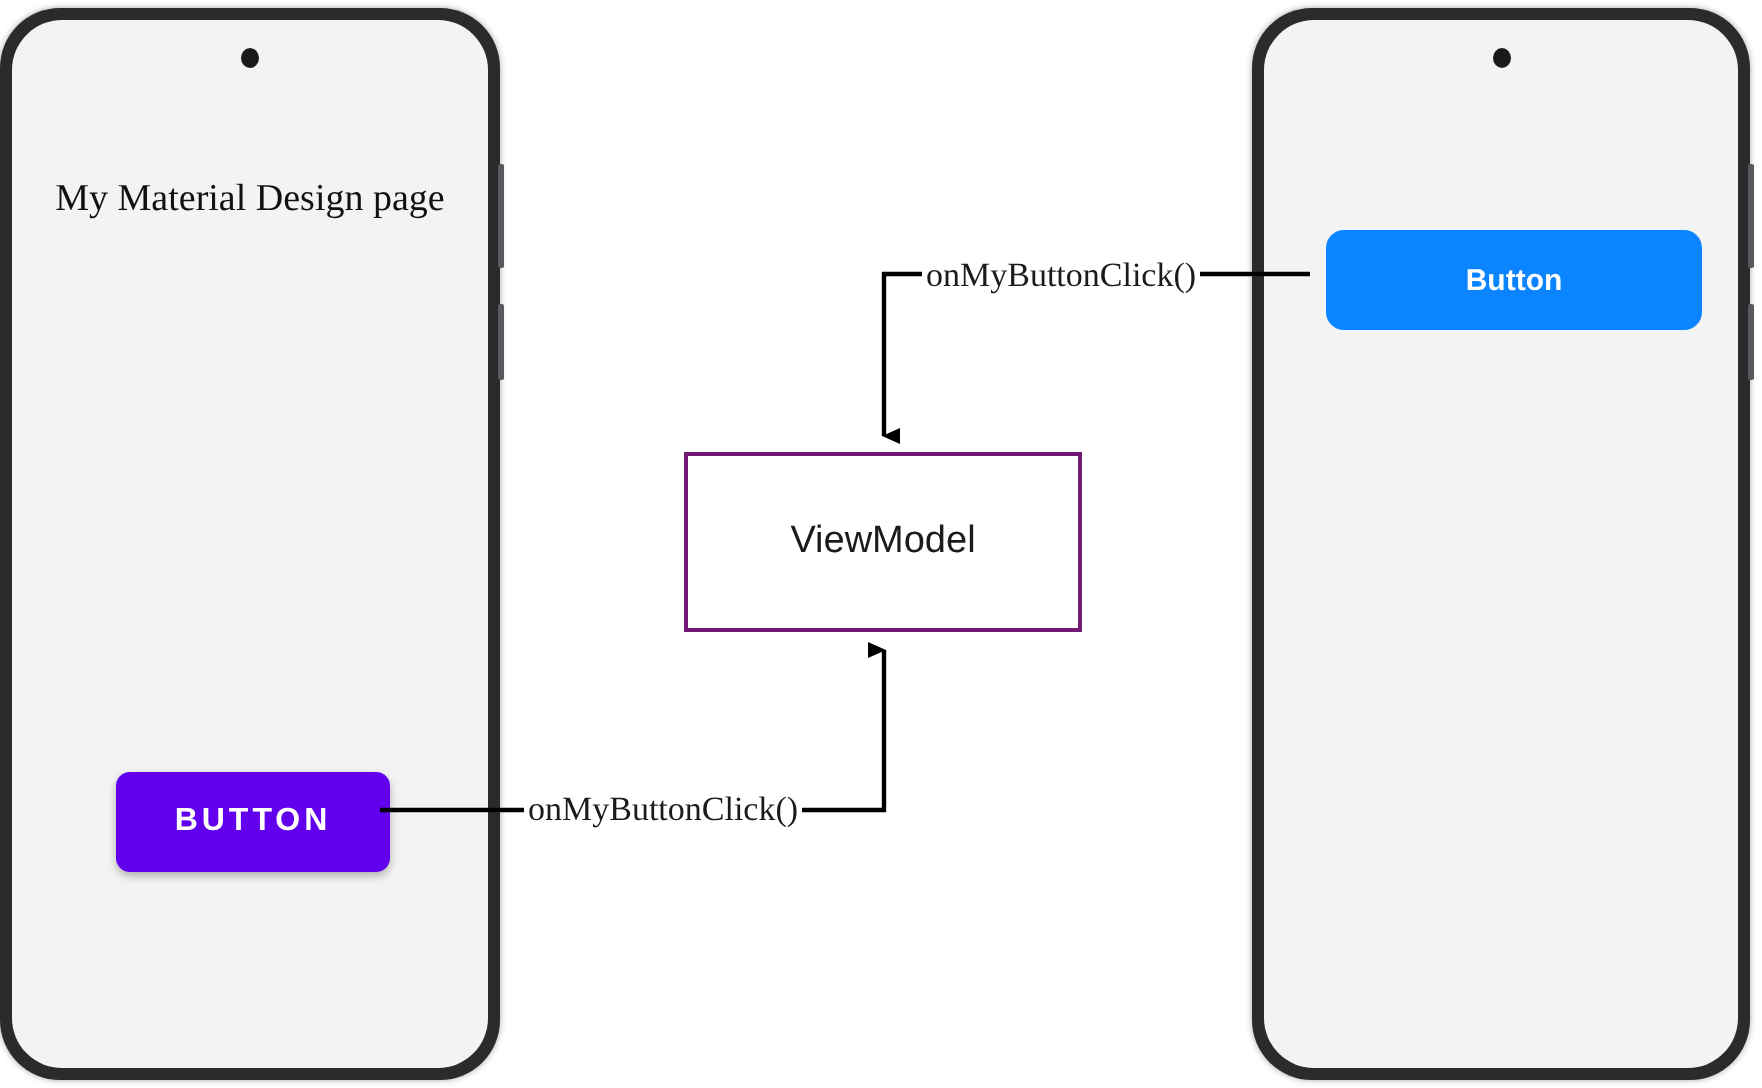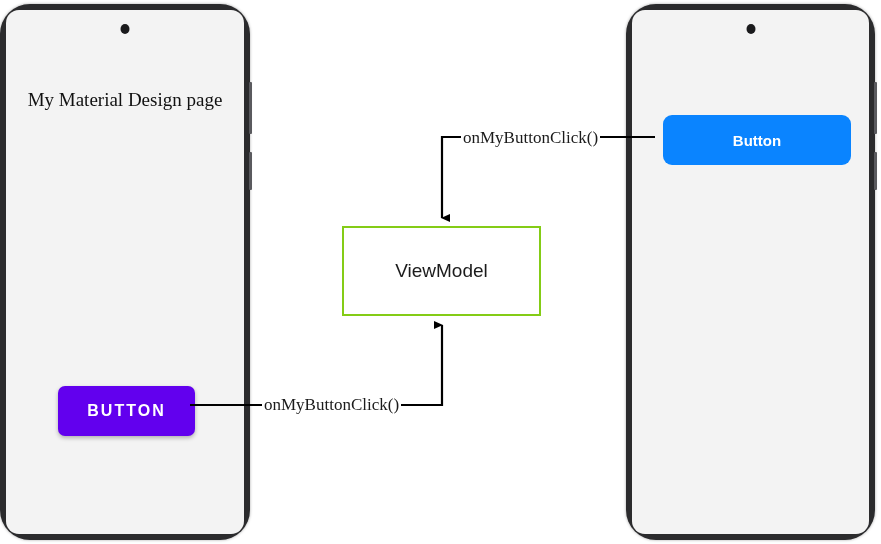--- a/index.html
+++ b/index.html
@@ -32,7 +32,7 @@
     top: 6px;
     bottom: 6px;
     background: #f3f3f3;
-    border-radius: 13px;
+    border-radius: 25px;
     overflow: hidden;
   }
   .camera-dot {

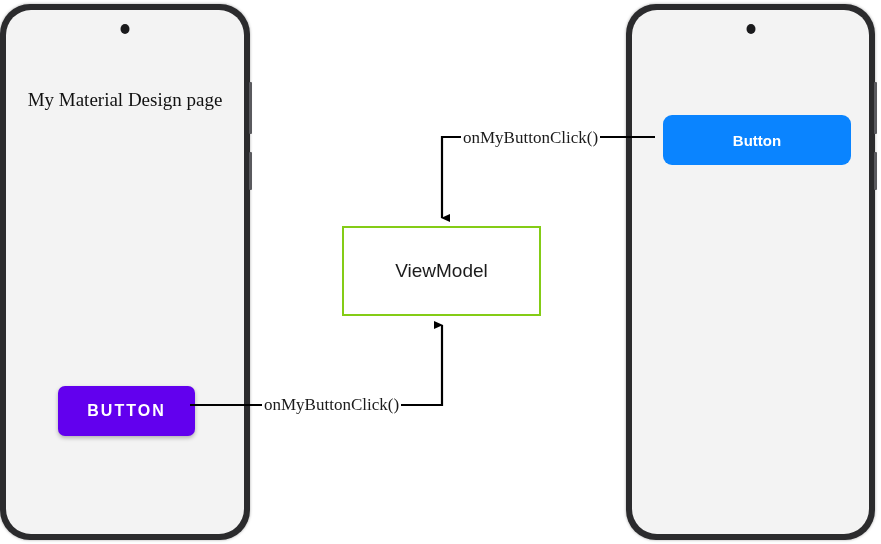--- a/index.html
+++ b/index.html
@@ -125,7 +125,7 @@
     top: 226px;
     width: 199px;
     height: 90px;
-    border: 2px solid #84cc16;
+    border: 2px solid #701a75;
     background: #ffffff;
     display: flex;
     align-items: center;

